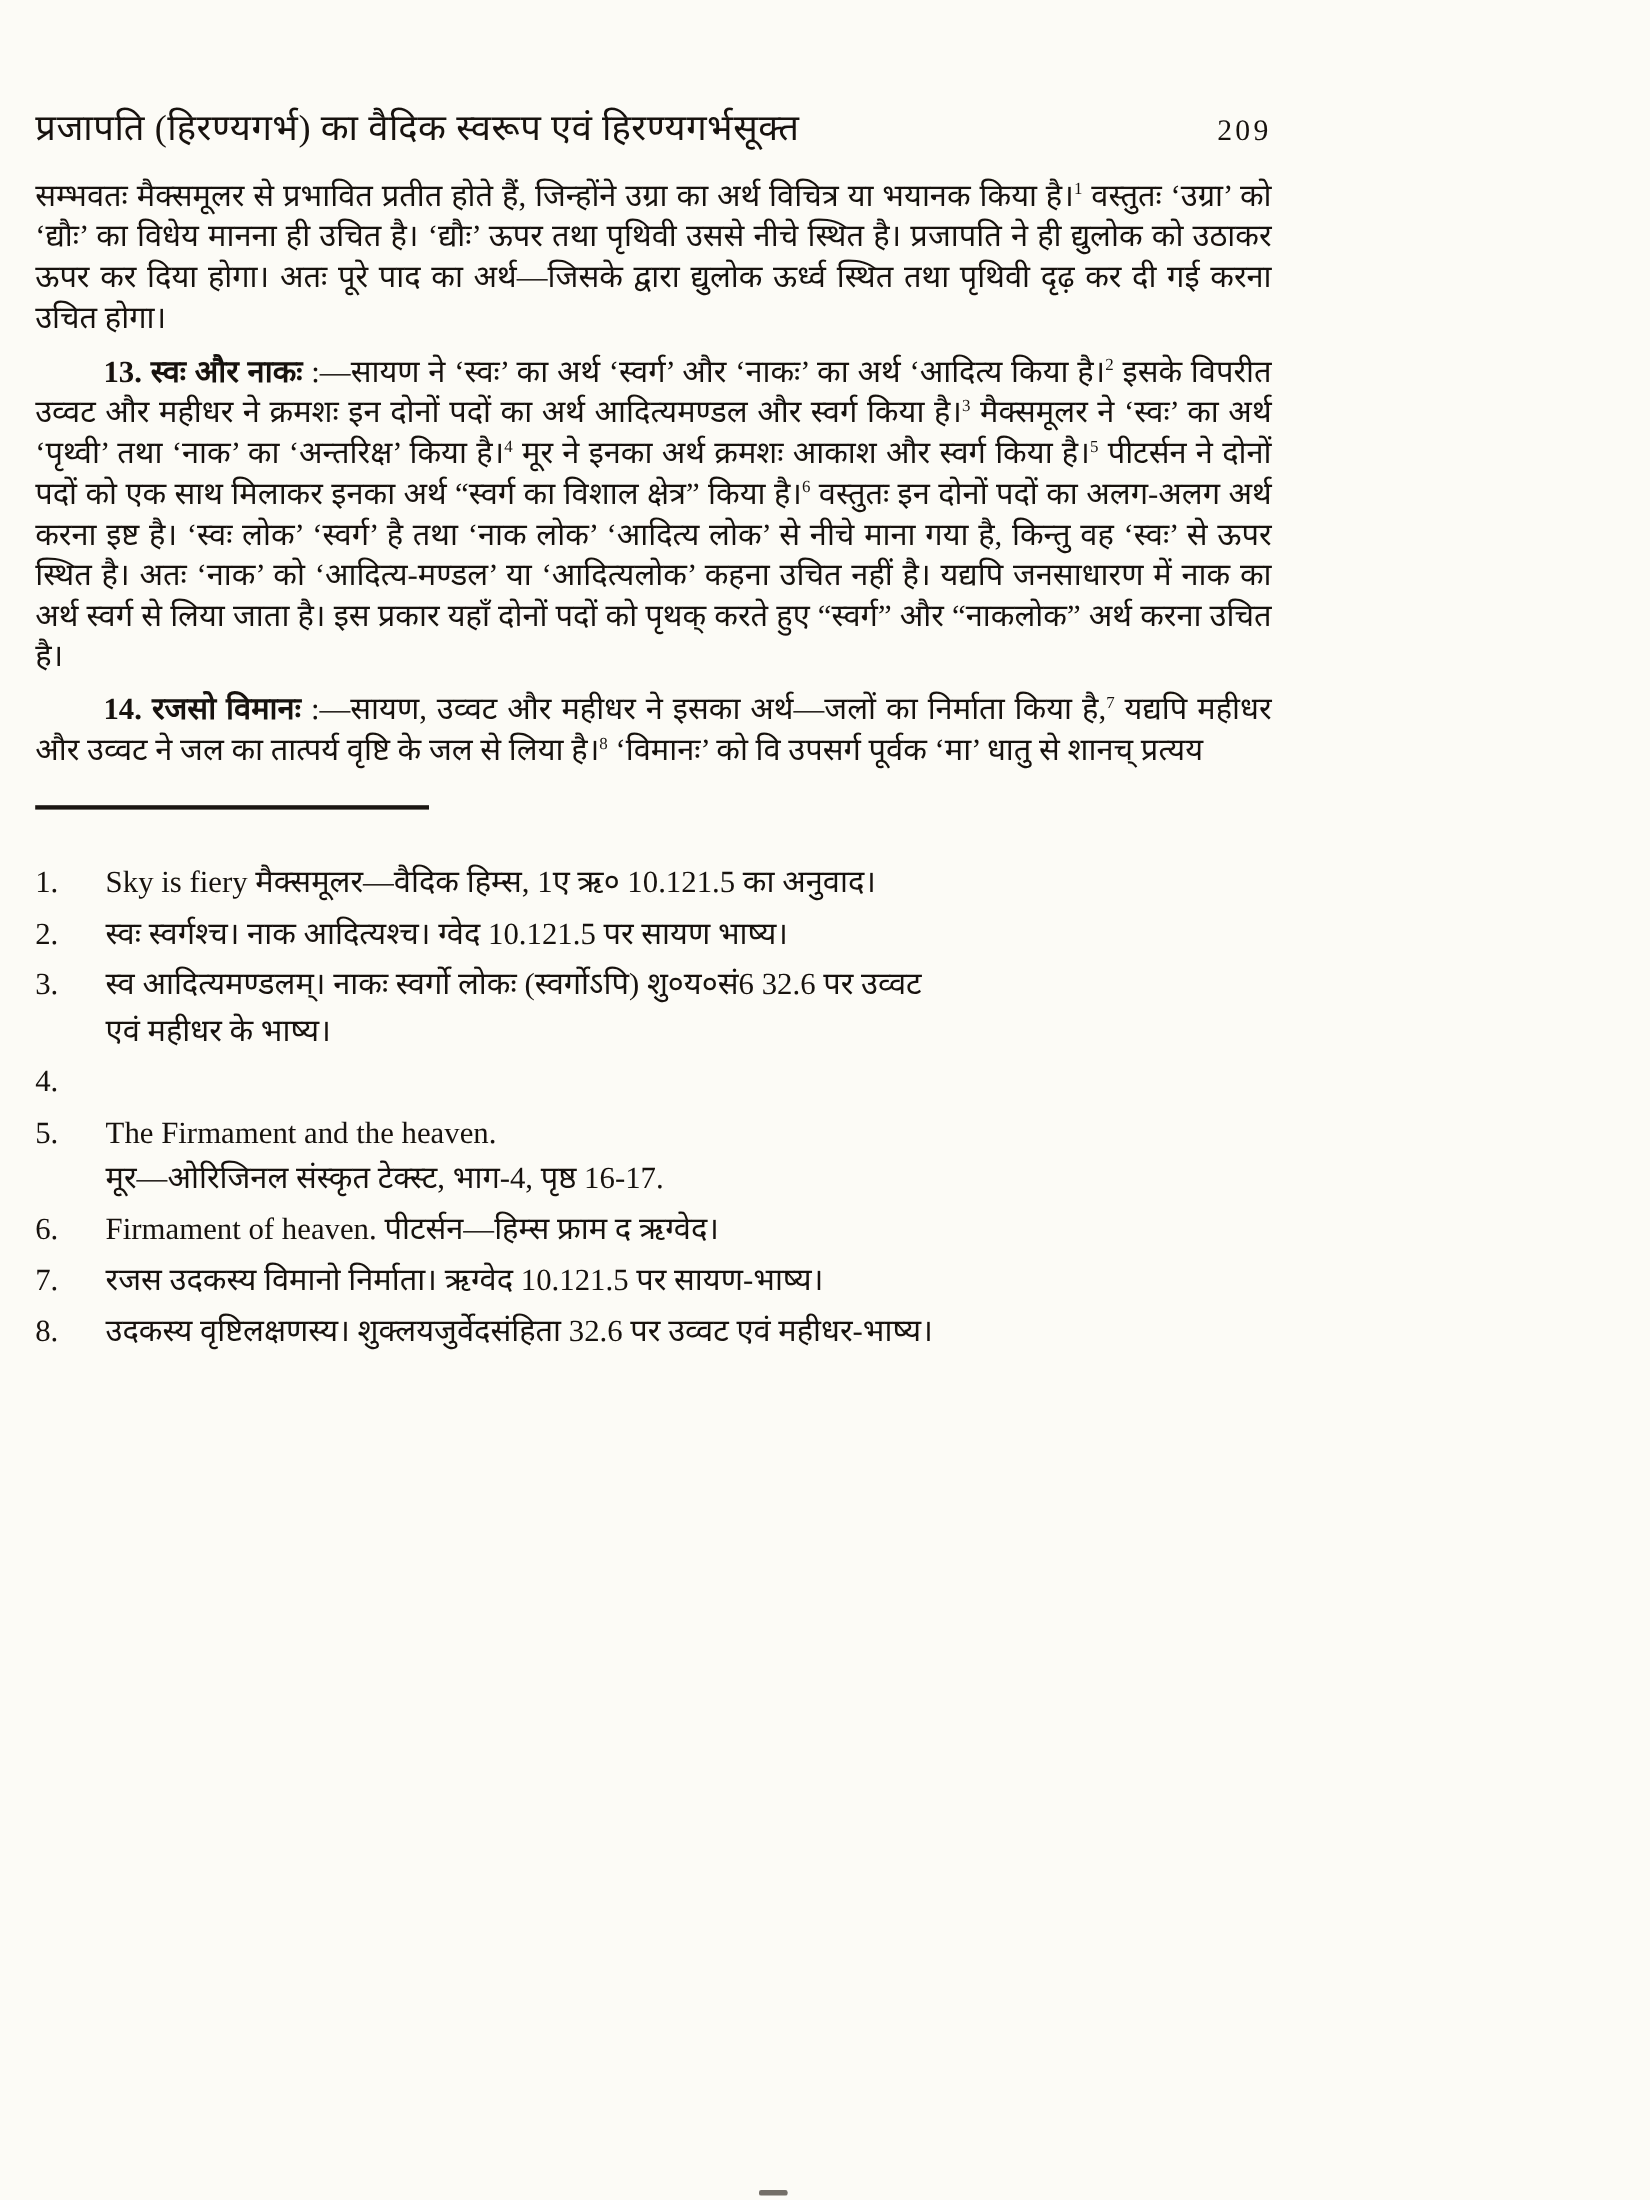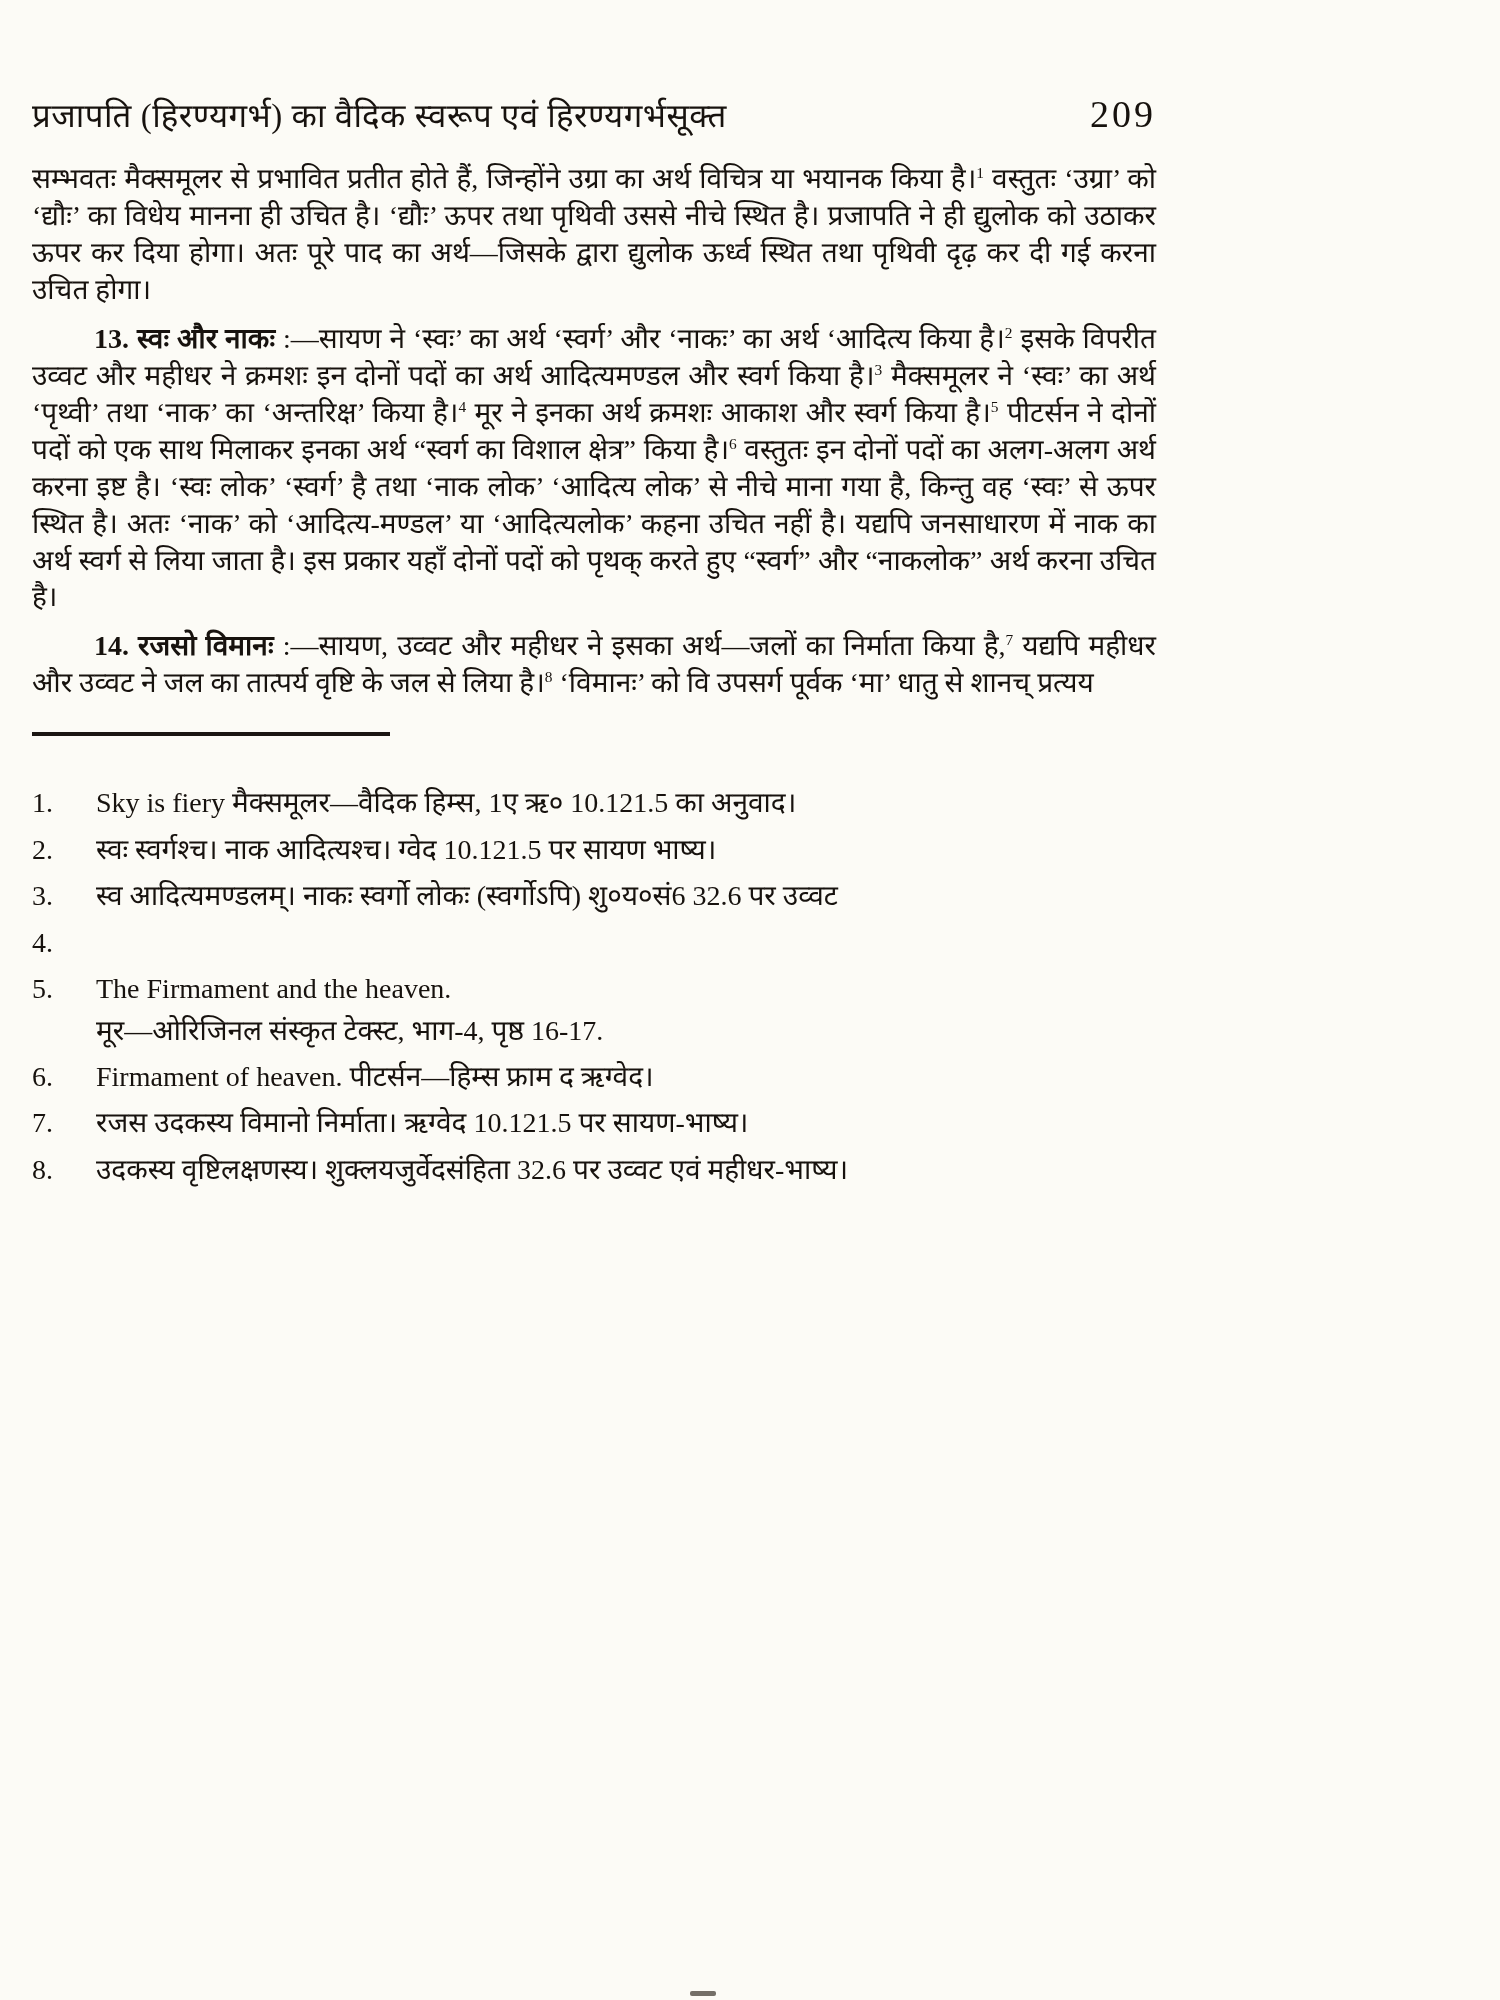--- a/index.html
+++ b/index.html
@@ -27,7 +27,7 @@
     white-space: nowrap;
   }
   .running-title { letter-spacing: 0.5px; margin-top: 48px; }
-  .page-number { font-size: 38px; letter-spacing: 3px; }
+  .page-number { font-size: 27px; letter-spacing: 3px; }
   .body-text {
     font-size: 28px;
     line-height: 1.32;

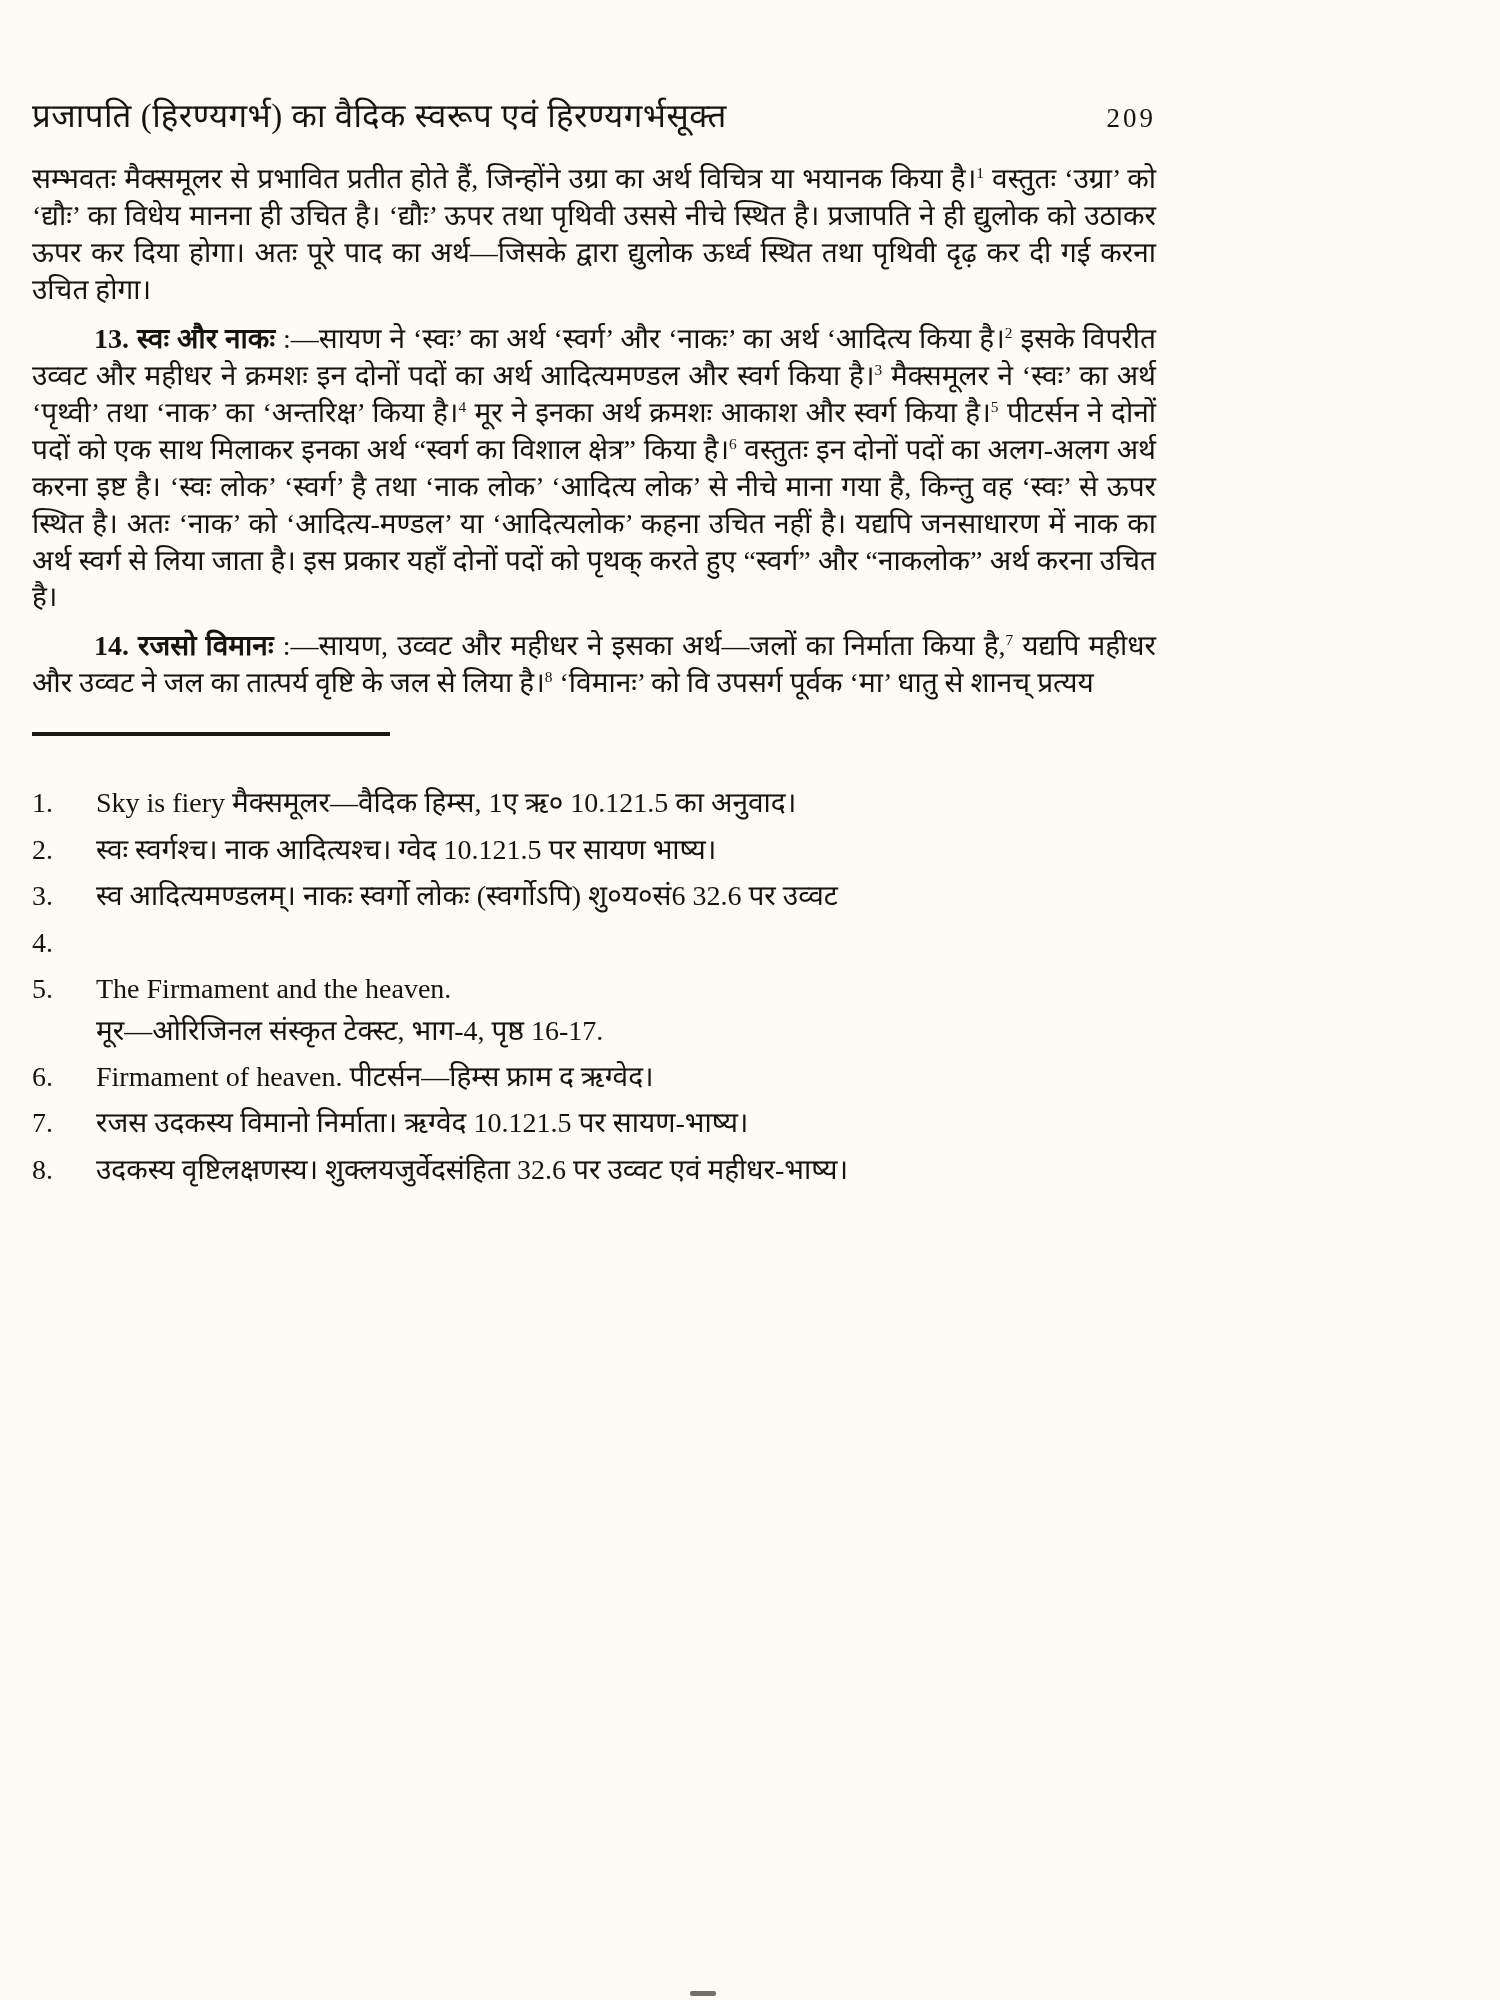--- a/index.html
+++ b/index.html
@@ -100,6 +100,7 @@
         <span class="fn-num">3.</span>
         <div class="fn-body">
           <div>स्व आदित्यमण्डलम्। नाकः स्वर्गो लोकः (स्वर्गोऽपि) शु०य०सं6 32.6 पर उव्वट</div>
+          <div>एवं महीधर के भाष्य।</div>
         </div>
       </div>
       <div class="footnote">

